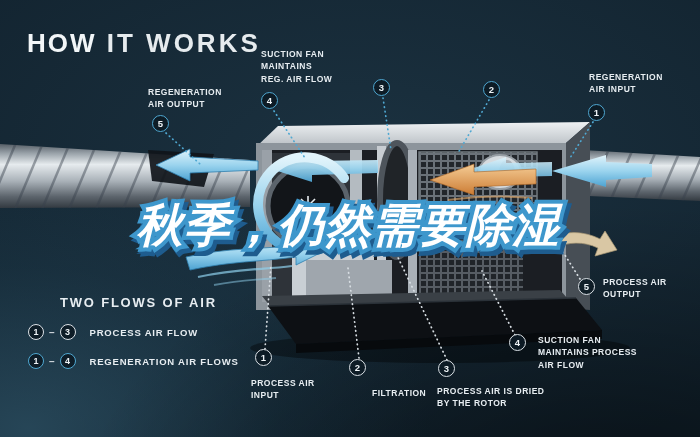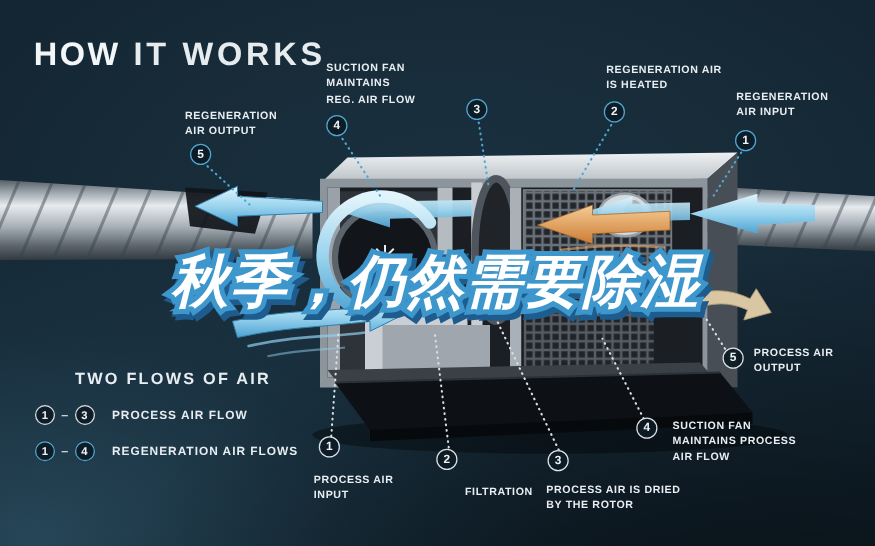--- a/index.html
+++ b/index.html
@@ -211,8 +211,6 @@
 
   <div class="badge cyan" style="left:373px;top:79px;">3</div>
 
-  <div class="lbl" style="left:485px;top:49px;">REGENERATION AIR
-IS HEATED</div>
   <div class="badge cyan" style="left:483px;top:81px;">2</div>
 
   <div class="lbl" style="left:589px;top:71px;">REGENERATION

